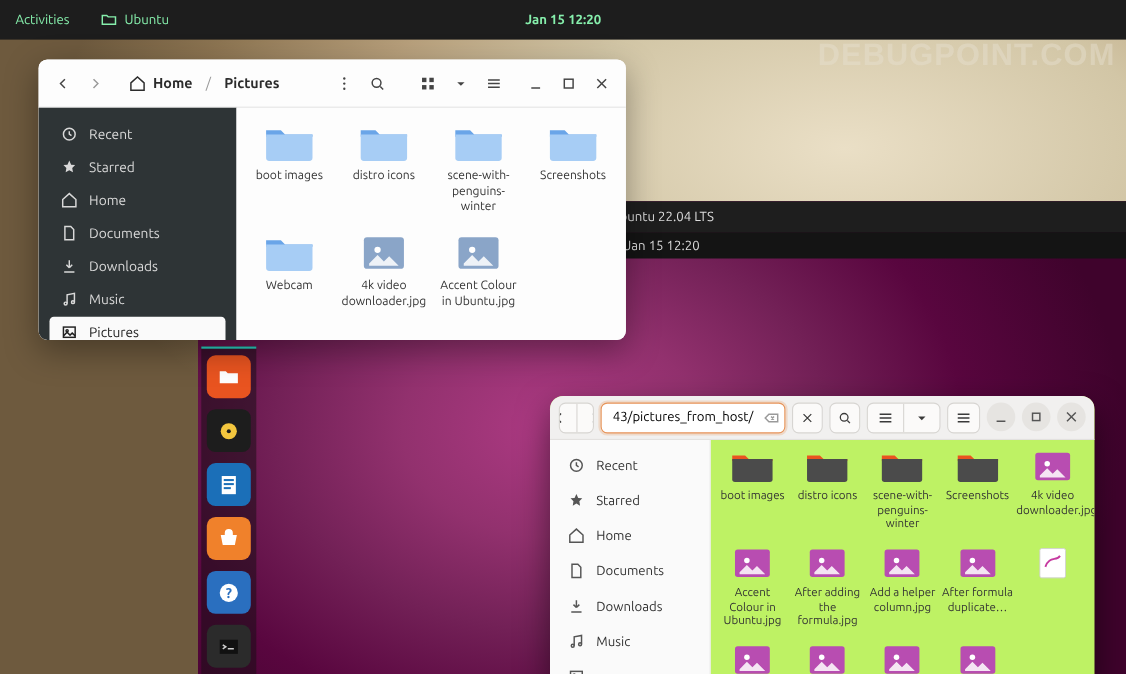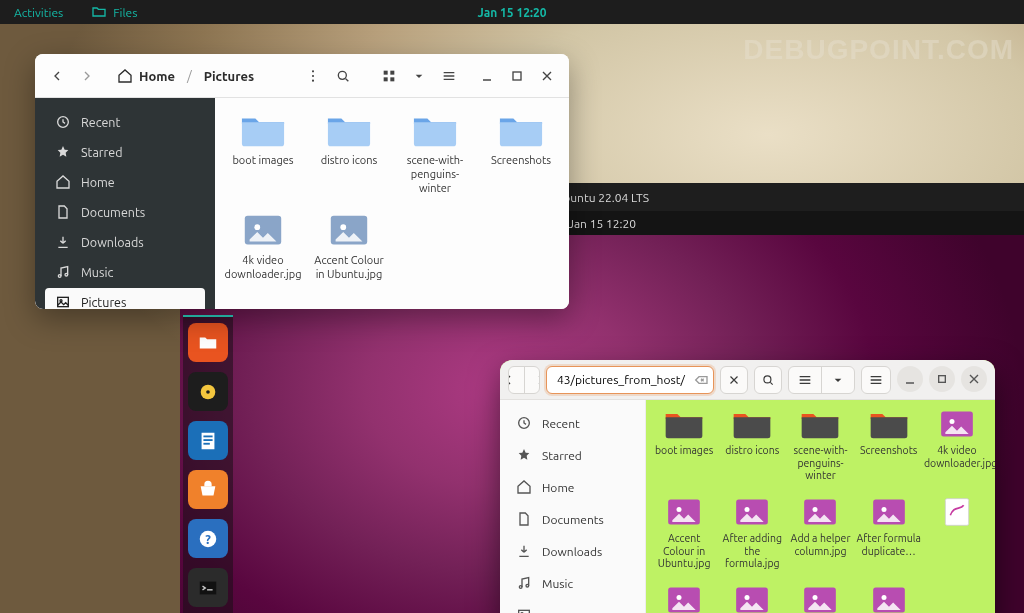--- a/index.html
+++ b/index.html
@@ -13,8 +13,8 @@
   }
   
   .host-top {
-    position: absolute; top: 0; left: 0; right: 0; height: 24px;
-    background: #1d1d1d; color: #14b8a6; display: flex; align-items: center;
+    position: absolute; top: 0; left: 0; right: 0; height: 36px;
+    background: #1d1d1d; color: #86efac; display: flex; align-items: center;
     font-size: 12px; z-index: 5;
   }
   .host-top .item { padding: 0 14px; display: flex; align-items: center; gap: 6px; }

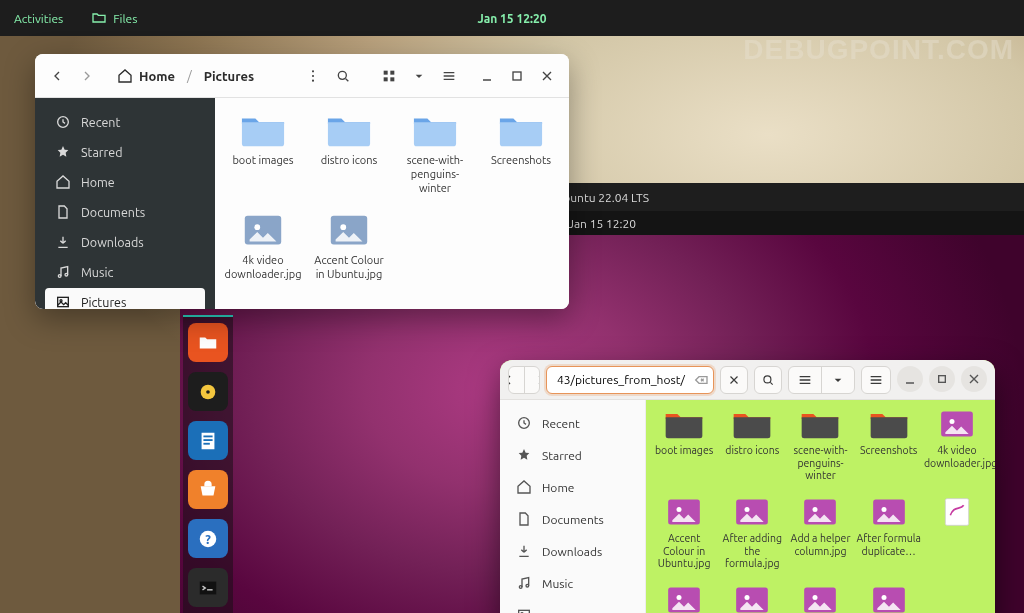--- a/index.html
+++ b/index.html
@@ -148,7 +148,7 @@
           <path d="M3 6h6l2 2h10v10H3z"></path>
         </svg>
     </span>
-    <span>Files</span>
+    <span>Ubuntu</span>
   </div>
   <div class="center">Jan 15  12:20</div>
 </div>

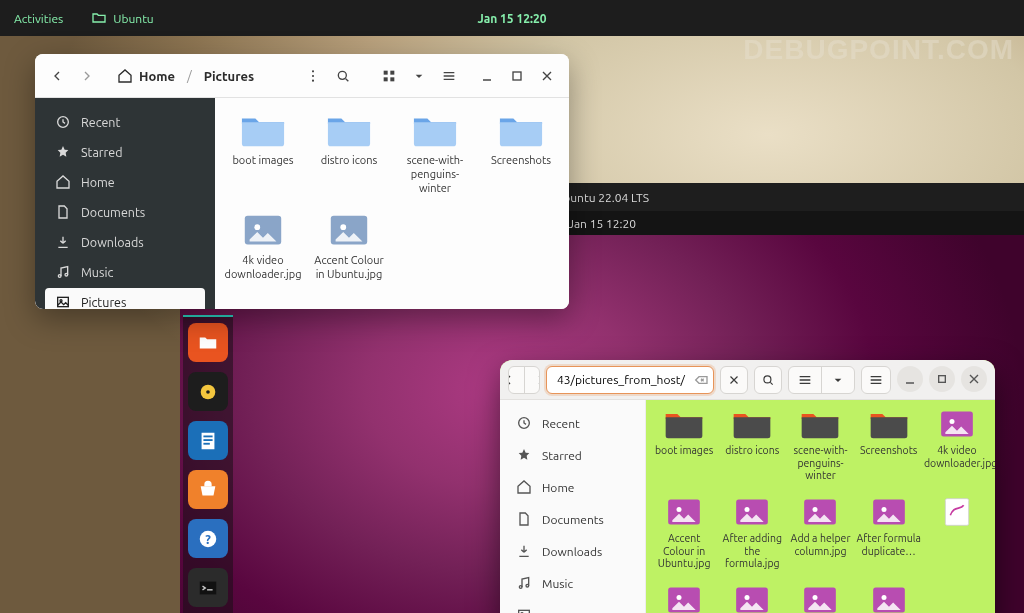--- a/index.html
+++ b/index.html
@@ -322,6 +322,13 @@
             </svg></div>
           <span>Screenshots</span>
         </div>
+        <div class="folder1">
+          <div class="foldericon"><svg viewBox="0 0 48 36">
+              <path fill="#6aa5e8" d="M2 6h14l4 4h26v2H2z"></path>
+              <path fill="#a7cdf5" d="M2 10h44v22a3 3 0 0 1-3 3H5a3 3 0 0 1-3-3z"></path>
+            </svg></div>
+          <span>Webcam</span>
+        </div>
         <div class="file1">
           <div class="fileicon"><svg viewBox="0 0 48 36">
               <rect x="5" y="3" width="38" height="30" rx="3" fill="#8aa5c8"></rect>

